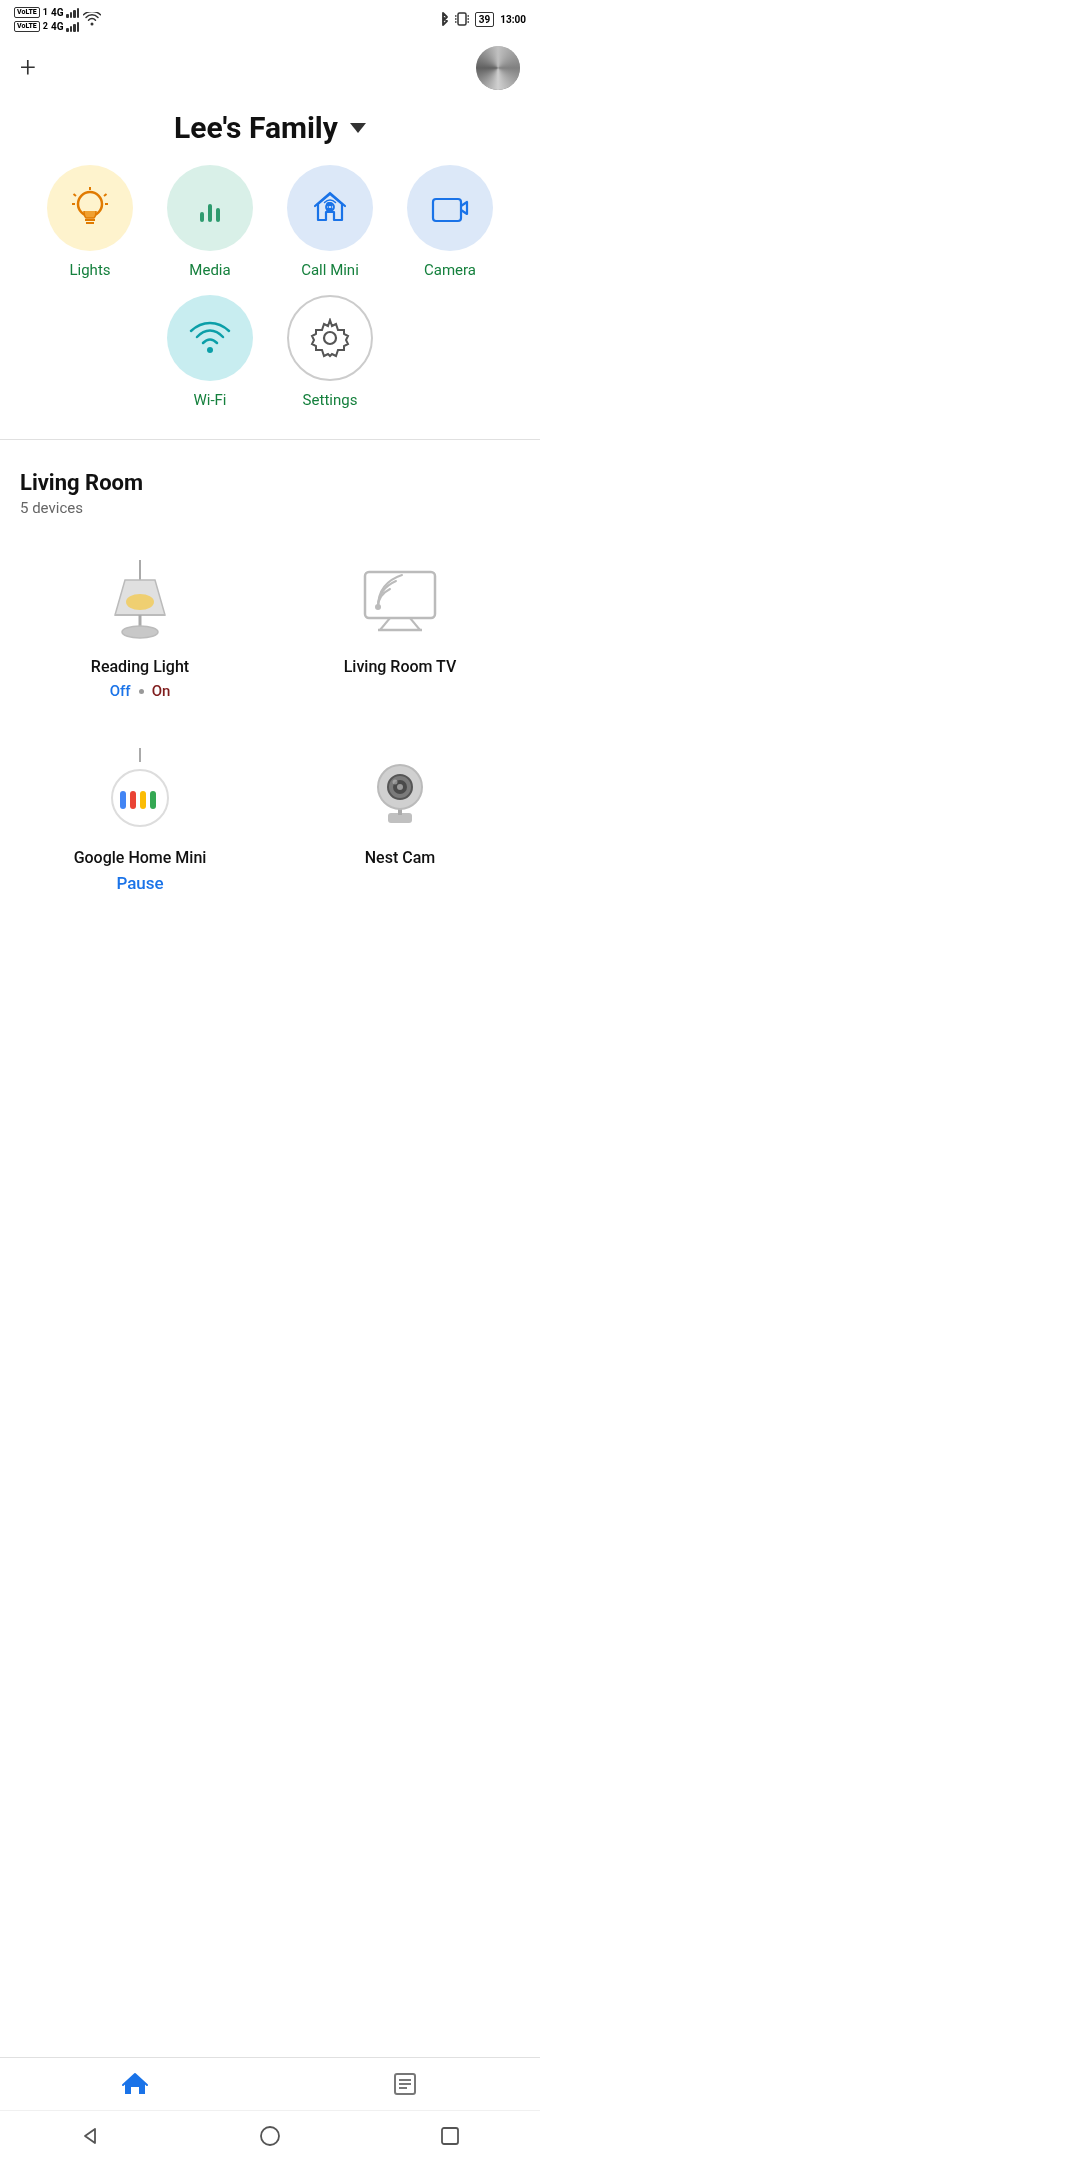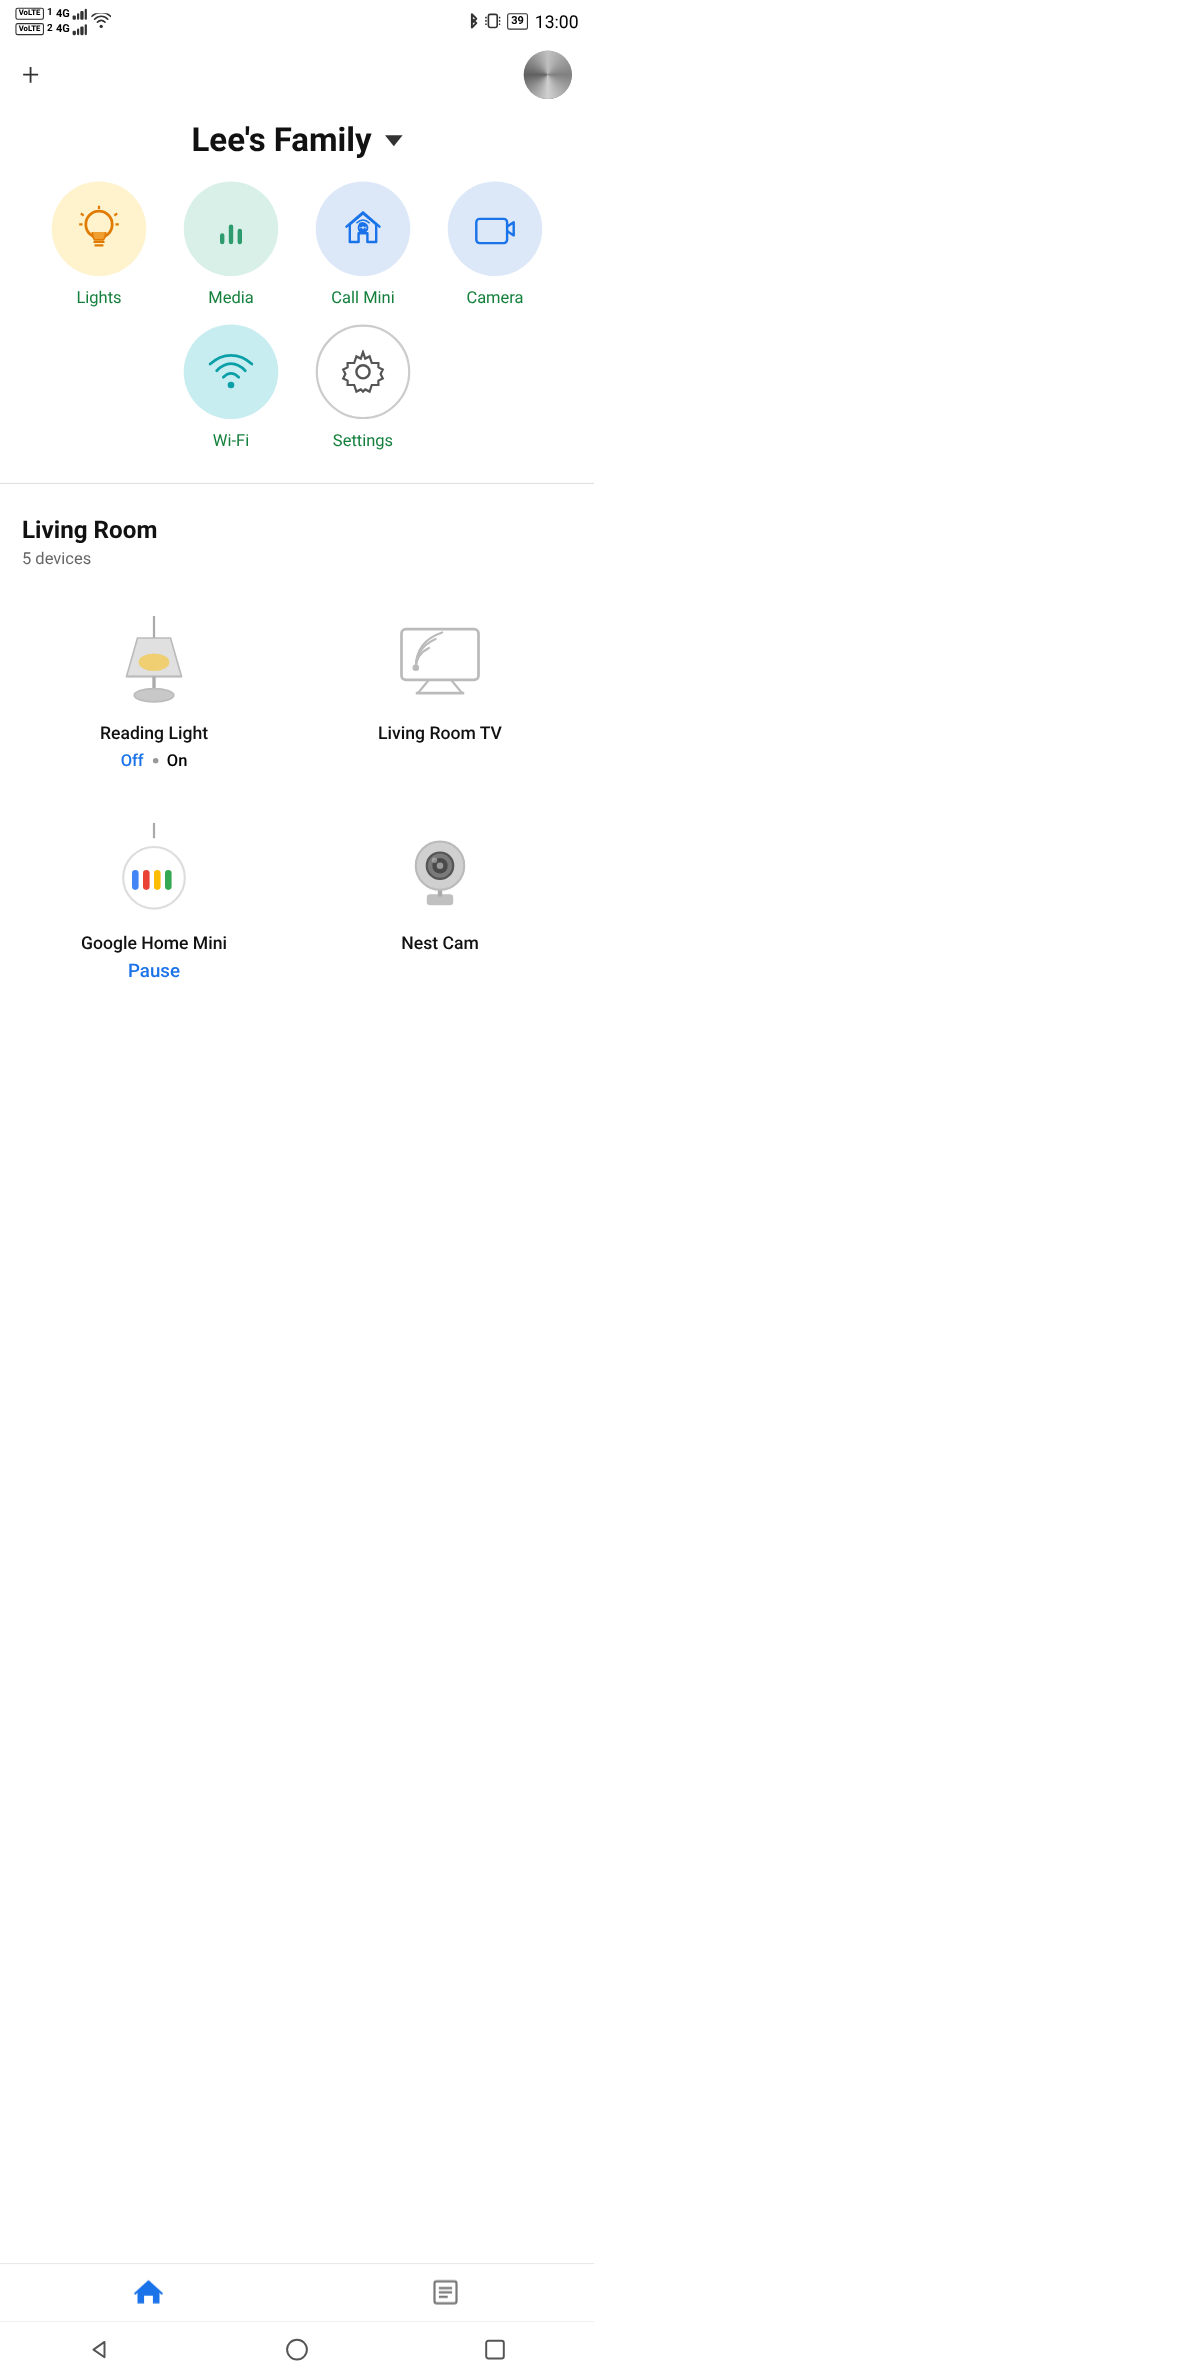--- a/index.html
+++ b/index.html
@@ -342,7 +342,7 @@
     <span class="battery-icon">
       <span>39</span>
     </span>
-    <span style="font-size:16px;font-weight:400">13:00</span>
+    <span style="font-size:10px;font-weight:700">13:00</span>
   </div>
 </div>
 

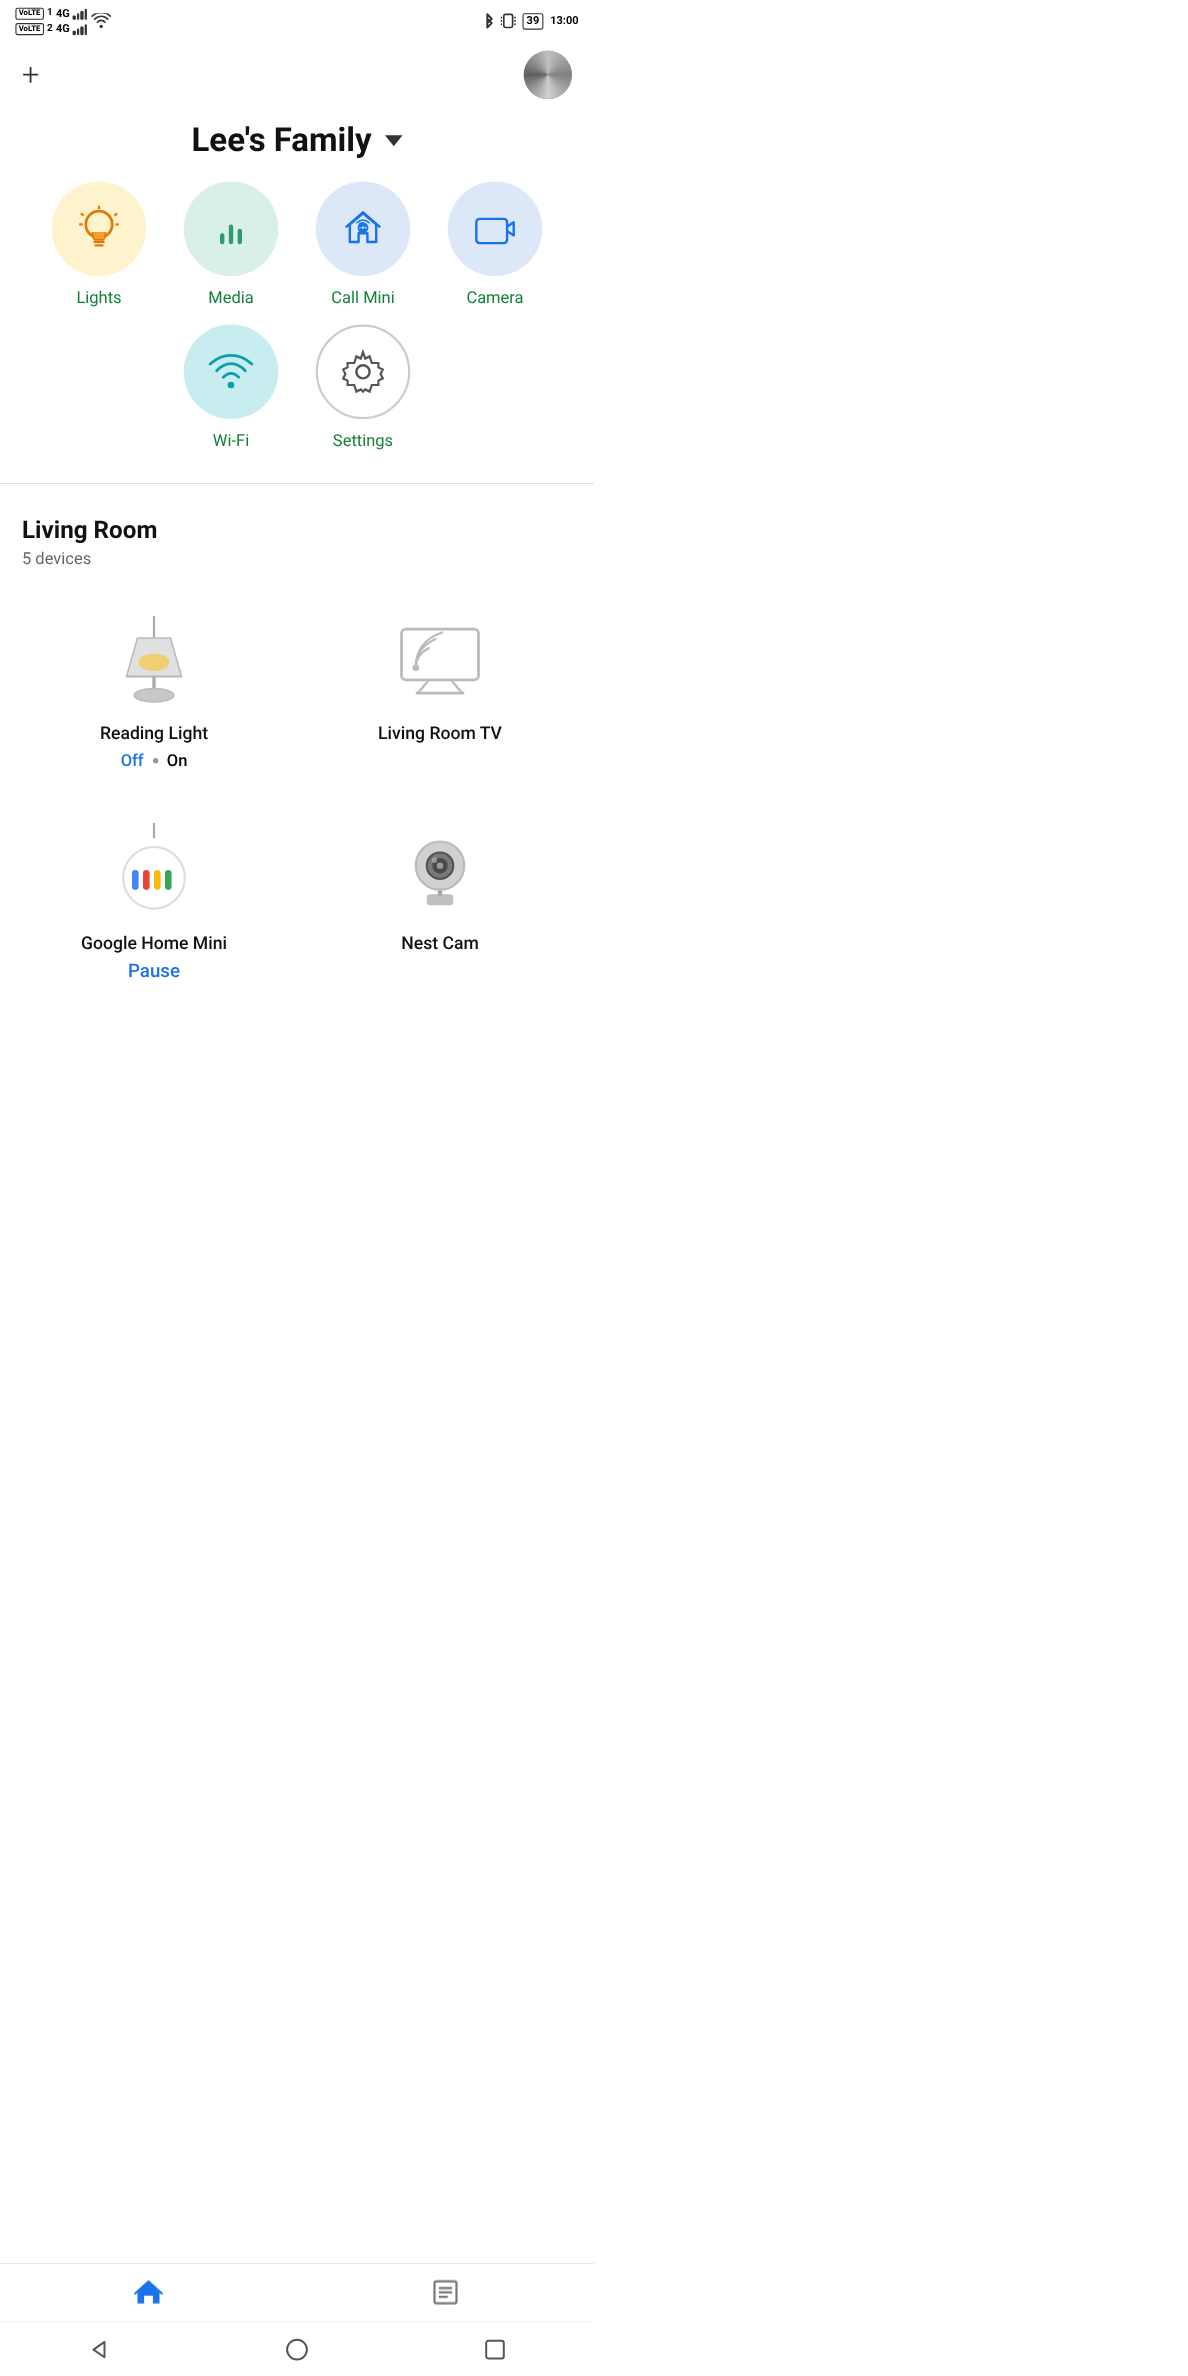--- a/index.html
+++ b/index.html
@@ -226,7 +226,7 @@
     }
     .status-on {
       font-size: 15px;
-      color: #000000;
+      color: #7f1d1d;
       font-weight: 500;
     }
     .status-pause {

